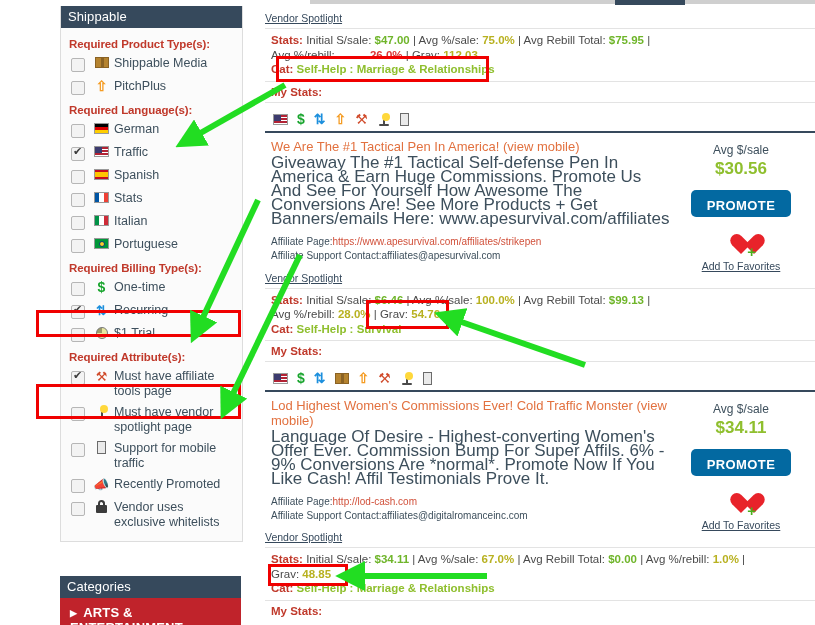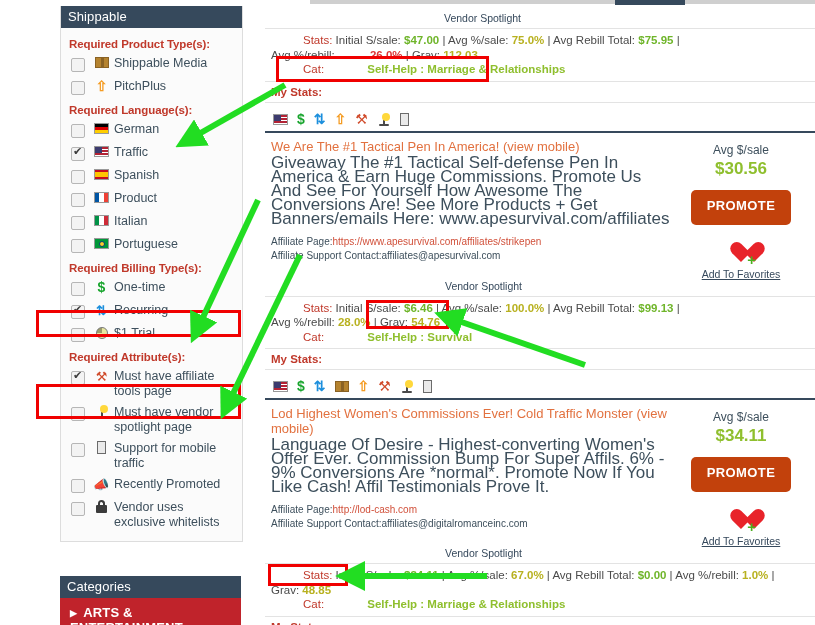--- a/index.html
+++ b/index.html
@@ -99,8 +99,8 @@
   .hr { height:1px; background:#e3e3e3; margin:4px 0; }
   .hr-dark { height:2px; background:#36495c; }
   .vendor-link {
-    text-align:center; font-size:10.5px; color:#36495c;
-    padding-right:115px;
+    text-align:left; font-size:10.5px; color:#36495c;
+    text-decoration:underline; padding-right:115px;
   }
   .stats-line { font-size:11.5px; line-height:14.5px; padding-left:6px; }
   .stats-lbl { color:#c0392b; font-weight:normal;margin-left:32px; }

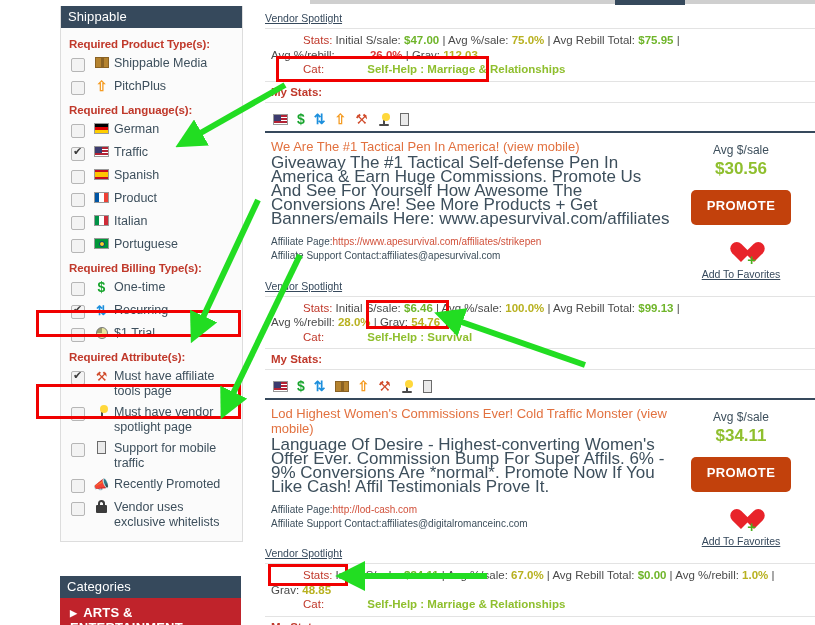--- a/index.html
+++ b/index.html
@@ -103,7 +103,7 @@
     text-decoration:underline; padding-right:115px;
   }
   .stats-line { font-size:11.5px; line-height:14.5px; padding-left:6px; }
-  .stats-lbl { color:#c0392b; font-weight:normal;margin-left:32px; }
+  .stats-lbl { color:#c0392b; font-weight:bold; }
   .k { color:#4a4a4a; }
   .v-green { color:#6fb52a; font-weight:bold; }
   .v-olive { color:#b8b120; font-weight:bold; }

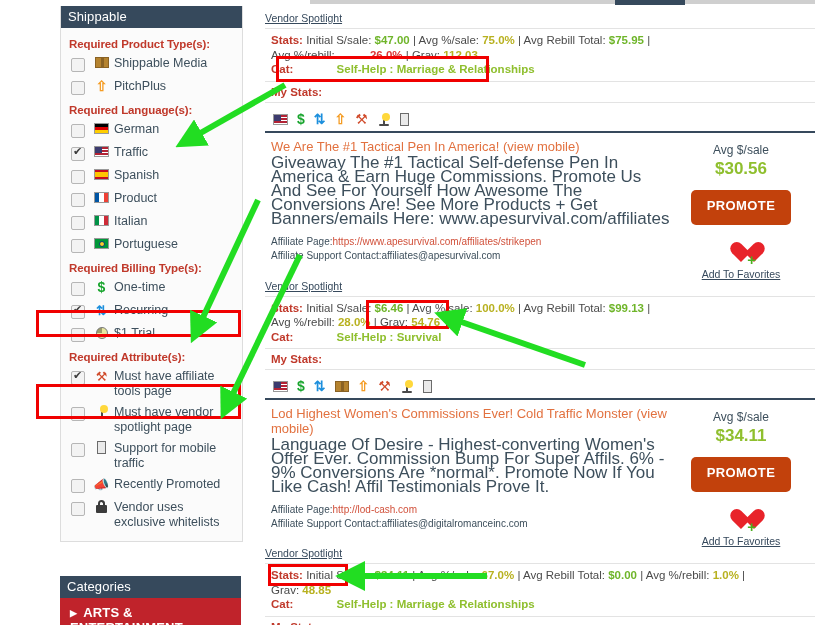--- a/index.html
+++ b/index.html
@@ -108,7 +108,7 @@
   .v-green { color:#6fb52a; font-weight:bold; }
   .v-olive { color:#b8b120; font-weight:bold; }
   .v-red { color:#d33; font-weight:bold;margin-left:32px; }
-  .cat-val { color:#8fbf2e; font-weight:bold;margin-left:40px; }
+  .cat-val { color:#8fbf2e; font-weight:bold; }
   .mystats { color:#c0392b; font-weight:bold; font-size:11.5px; padding-left:6px; }
   .iconrow { padding:5px 0 4px 8px; display:flex; gap:9px; align-items:center; }
   .iconrow span { font-size:14px; line-height:15px; }

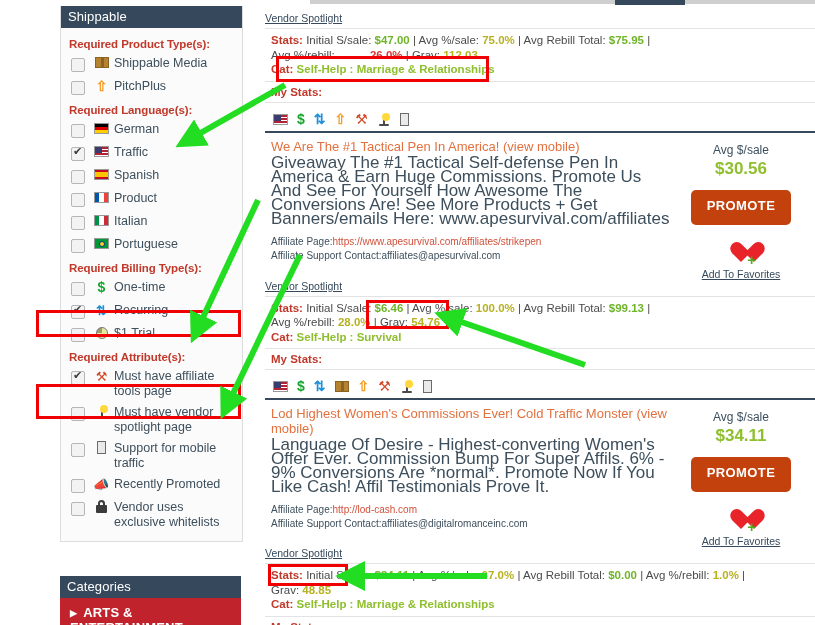--- a/index.html
+++ b/index.html
@@ -187,7 +187,7 @@
       <div class="opt-row">
         <div class="cb"></div>
         <div class="opt-icon"><span class="flag flag-fr"></span></div>
-        <div class="opt-text">Product</div>
+        <div class="opt-text">Stats</div>
       </div>
       <div class="opt-row">
         <div class="cb"></div>

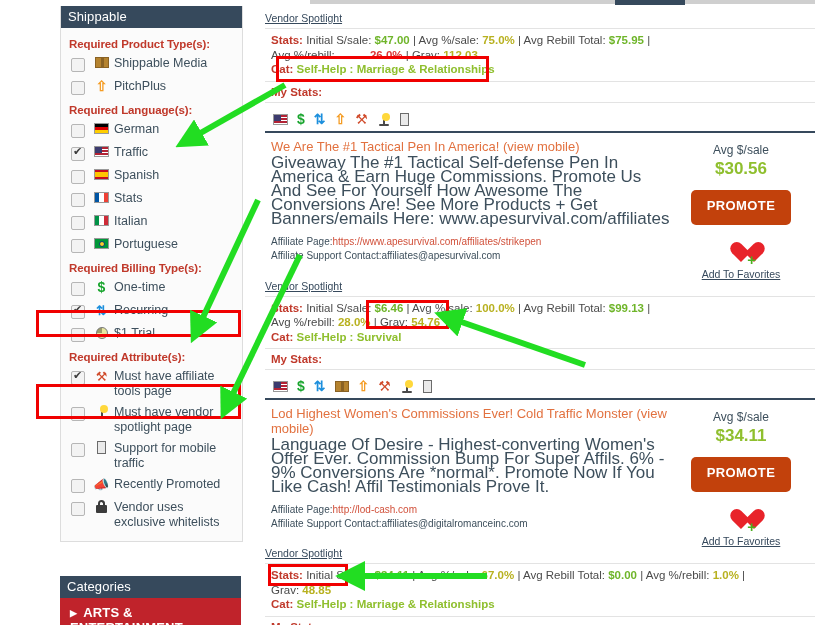--- a/index.html
+++ b/index.html
@@ -124,8 +124,8 @@
   .avg-val { font-size:17px; color:#8fbf2e; font-weight:bold; line-height:24px; }
   .promote {
     display:inline-block; margin-top:9px;
-    background:#c2410c; color:#fff; font-weight:bold;
-    font-size:13px; padding:8px 16px 12px; border-radius:5px;
+    background:#0369a1; color:#fff; font-weight:bold;
+    font-size:13px; padding:8px 16px 4px; border-radius:5px;
     font-family:"Liberation Sans Narrow","Liberation Sans",sans-serif;
     letter-spacing:.4px;
   }

